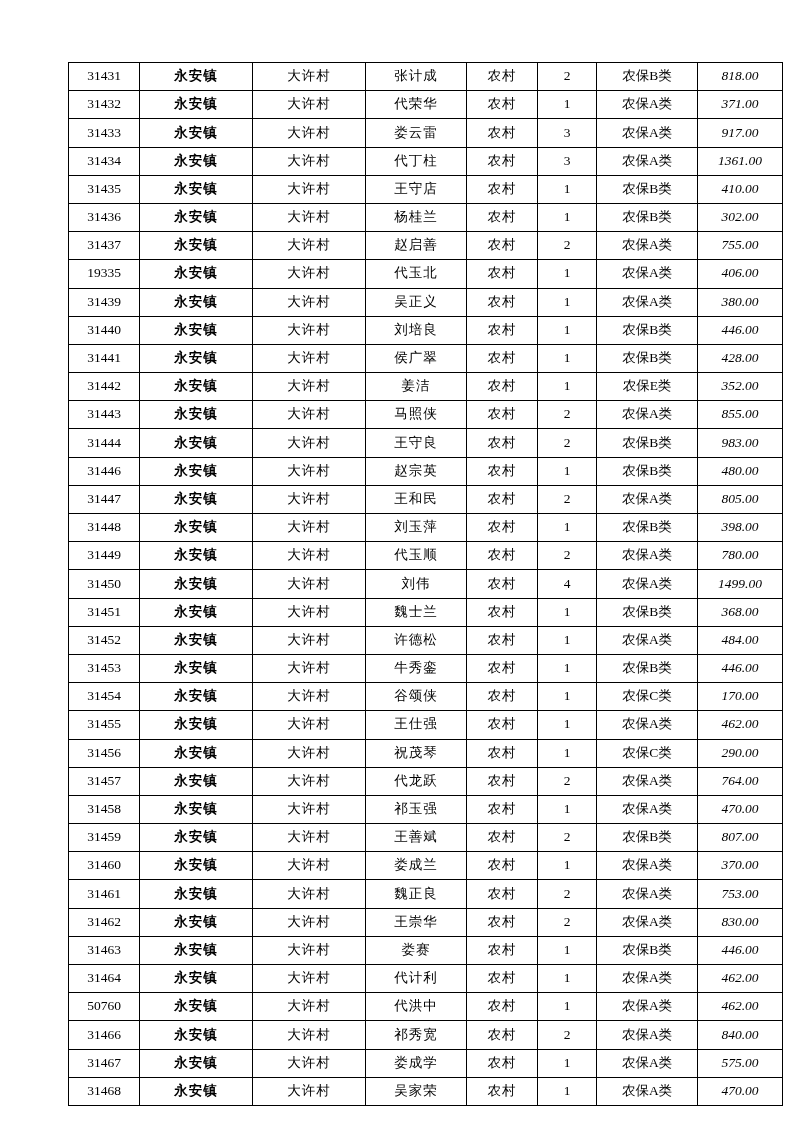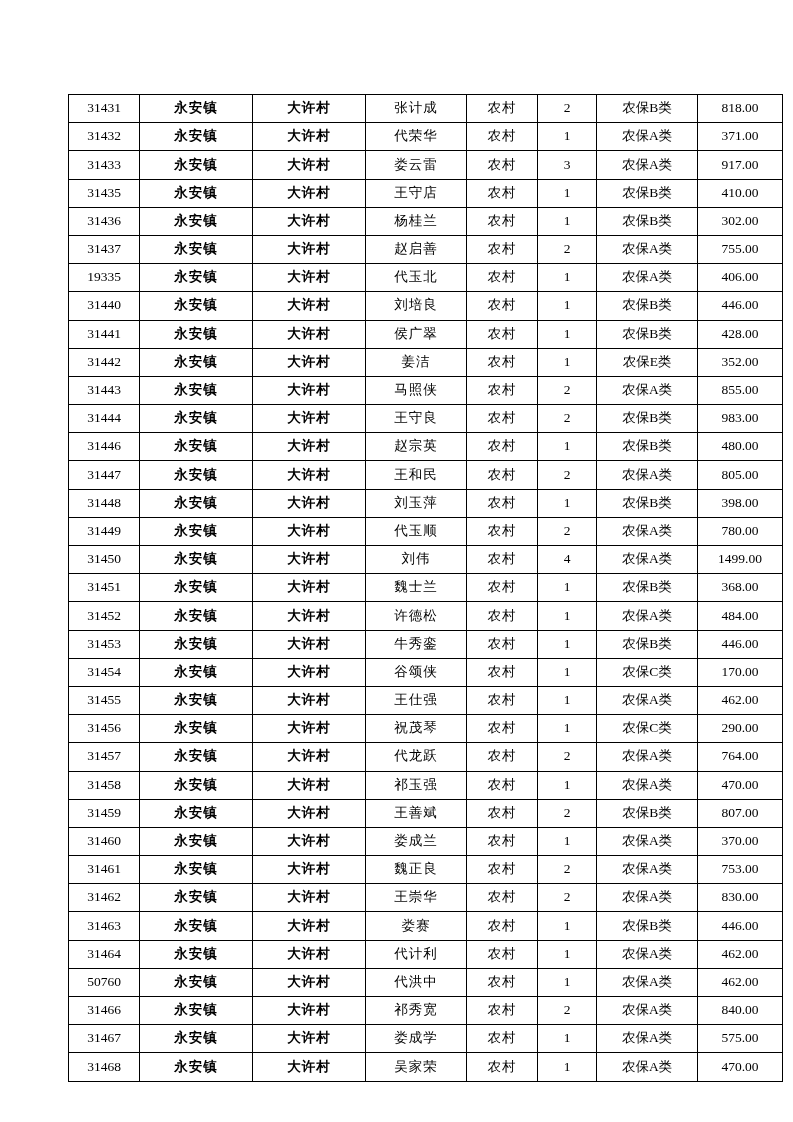--- a/index.html
+++ b/index.html
@@ -18,7 +18,7 @@
     width: 793px;
     height: 1122px;
     box-sizing: border-box;
-    padding: 94px 68px 0 68px;
+    padding: 62px 68px 0 68px;
   }
   table.roster {
     border-collapse: collapse;

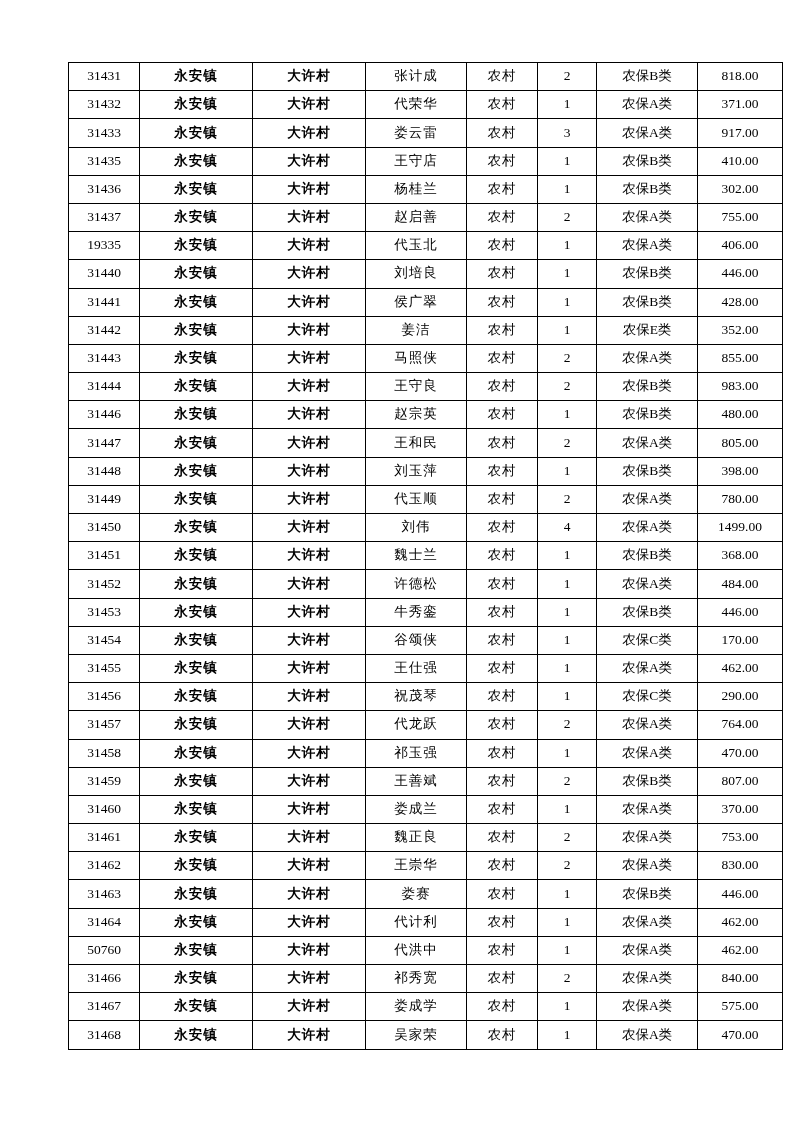--- a/index.html
+++ b/index.html
@@ -38,7 +38,7 @@
   }
   td.c-id      { width: 66px;  font-family: "Liberation Serif", serif; }
   td.c-town    { width: 108px; letter-spacing: 1px; font-weight: bold; }
-  td.c-village { width: 108px; letter-spacing: 1px; font-weight: bold; }
+  td.c-village { width: 108px; letter-spacing: 1px; }
   td.c-name    { width: 96px;  letter-spacing: 1px; margin-top: 48px; }
   td.c-type    { width: 66px;  letter-spacing: 1px; }
   td.c-count   { width: 54px; }

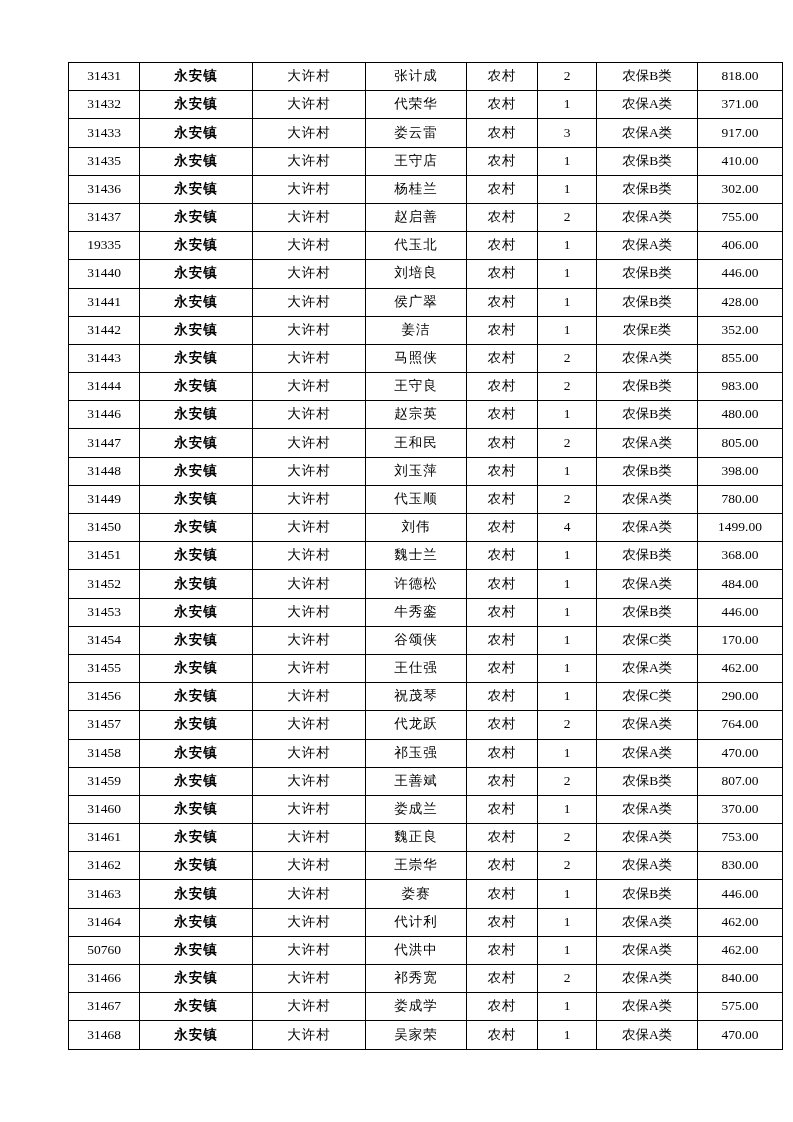--- a/index.html
+++ b/index.html
@@ -43,7 +43,7 @@
   td.c-type    { width: 66px;  letter-spacing: 1px; }
   td.c-count   { width: 54px; }
   td.c-cat     { width: 96px; border-radius: 14px; }
-  td.c-amount  { width: 80px; text-align: center; font-family: "Liberation Serif", serif; }
+  td.c-amount  { width: 80px; text-align: center; font-family: "Liberation Serif", serif; font-style: italic; }
 </style>
 </head>
 <body>

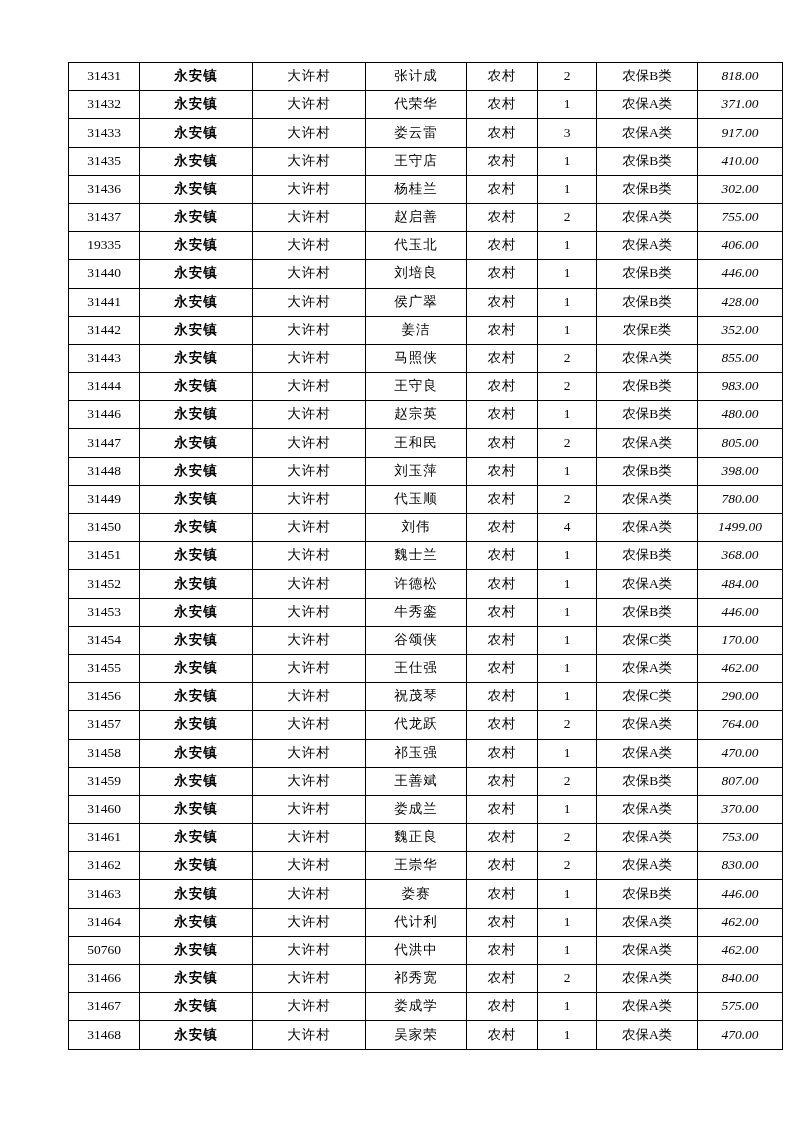--- a/index.html
+++ b/index.html
@@ -82,6 +82,16 @@
           <td class="c-amount">917.00</td>
         </tr>
         <tr>
+          <td class="c-id">31434</td>
+          <td class="c-town">永安镇</td>
+          <td class="c-village">大许村</td>
+          <td class="c-name">代丁柱</td>
+          <td class="c-type">农村</td>
+          <td class="c-count">3</td>
+          <td class="c-cat">农保A类</td>
+          <td class="c-amount">1361.00</td>
+        </tr>
+        <tr>
           <td class="c-id">31435</td>
           <td class="c-town">永安镇</td>
           <td class="c-village">大许村</td>

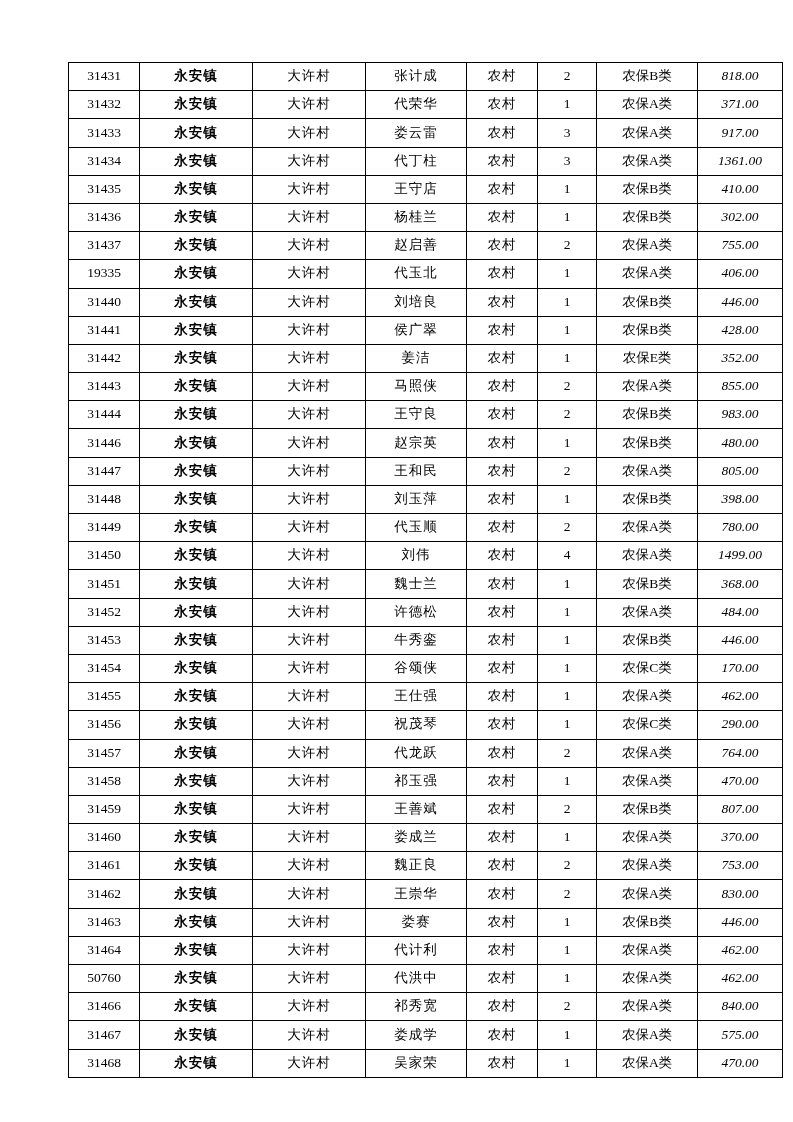--- a/index.html
+++ b/index.html
@@ -132,6 +132,16 @@
           <td class="c-amount">406.00</td>
         </tr>
         <tr>
+          <td class="c-id">31439</td>
+          <td class="c-town">永安镇</td>
+          <td class="c-village">大许村</td>
+          <td class="c-name">吴正义</td>
+          <td class="c-type">农村</td>
+          <td class="c-count">1</td>
+          <td class="c-cat">农保A类</td>
+          <td class="c-amount">380.00</td>
+        </tr>
+        <tr>
           <td class="c-id">31440</td>
           <td class="c-town">永安镇</td>
           <td class="c-village">大许村</td>

